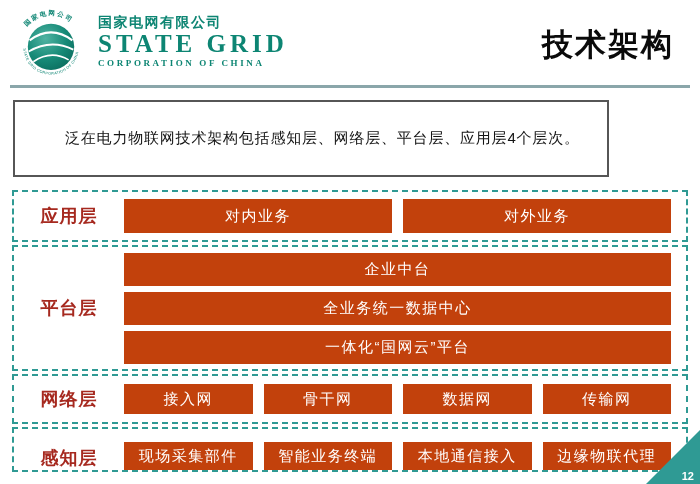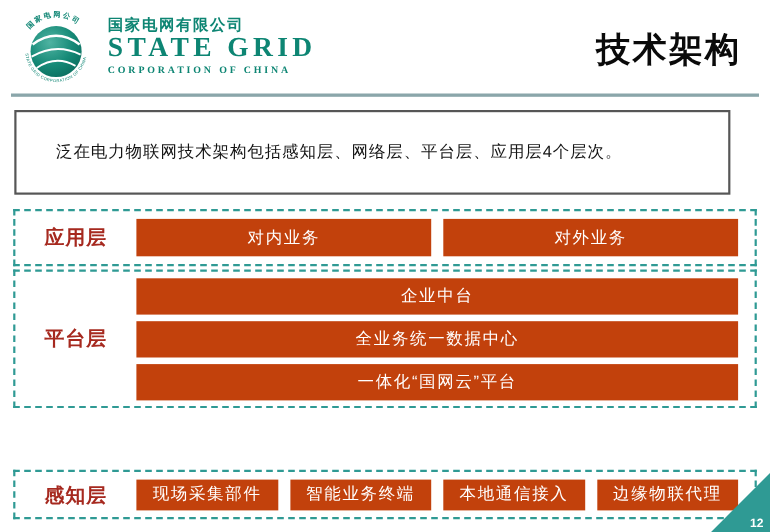--- a/index.html
+++ b/index.html
@@ -21,8 +21,8 @@
                color:#0a0a0a;letter-spacing:2px;}
   .header-rule{position:absolute;left:10px;right:10px;top:85px;height:3px;background:#8aa6aa;}
   
-  .intro-box{position:absolute;left:13px;top:100px;width:651px;height:77px;
-             border:2px solid #565656;display:flex;align-items:center;padding-left:36px;}
+  .intro-box{position:absolute;left:13px;top:100px;width:596px;height:77px;
+             border:2px solid #565656;display:flex;align-items:center;padding-left:50px;}
   .intro-box p{margin:0;font-size:15px;color:#141414;letter-spacing:0.8px;}
   
   .layer{position:absolute;left:12px;width:676px;border:2px dashed #2f9a94;

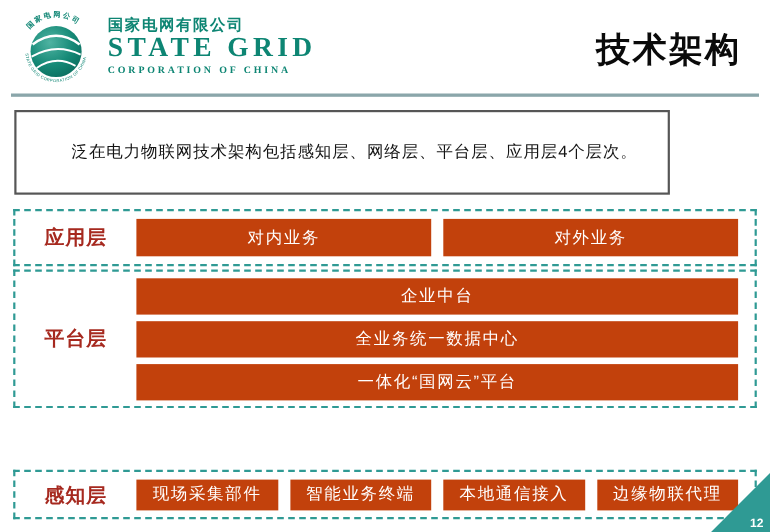--- a/index.html
+++ b/index.html
@@ -108,6 +108,17 @@
     </div>
   </section>
 
+  <section class="layer layer-network">
+    <div class="layer-label">网络层</div>
+    <div class="layer-body">
+      <div class="layer-row">
+        <div class="cell">接入网</div>
+        <div class="cell">骨干网</div>
+        <div class="cell">数据网</div>
+        <div class="cell">传输网</div>
+      </div>
+    </div>
+  </section>
 
   <section class="layer layer-perception">
     <div class="layer-label">感知层</div>

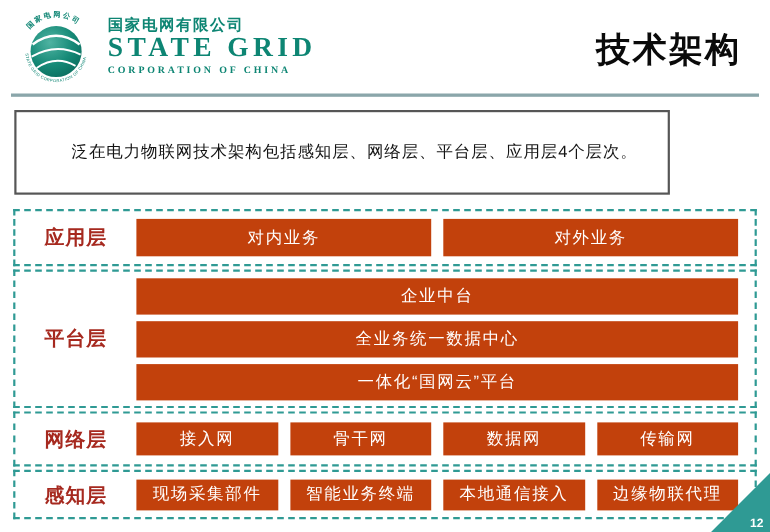--- a/index.html
+++ b/index.html
@@ -36,7 +36,7 @@
   .layer-app{top:190px;height:52px;}       .layer-app .cell{height:34px;}
   .layer-platform{top:245px;height:126px;} .layer-platform .cell{height:33px;}
   .layer-network{top:374px;height:50px;}   .layer-network .cell{height:30px;}
-  .layer-perception{top:427px;height:45px;}.layer-perception .cell{height:28px;}
+  .layer-perception{top:427px;height:45px;align-items:flex-end;}.layer-perception .cell{height:28px;}
   
   .corner-triangle{position:absolute;right:0;bottom:0;width:0;height:0;
                    border-left:54px solid transparent;border-bottom:54px solid #2f9a94;}

